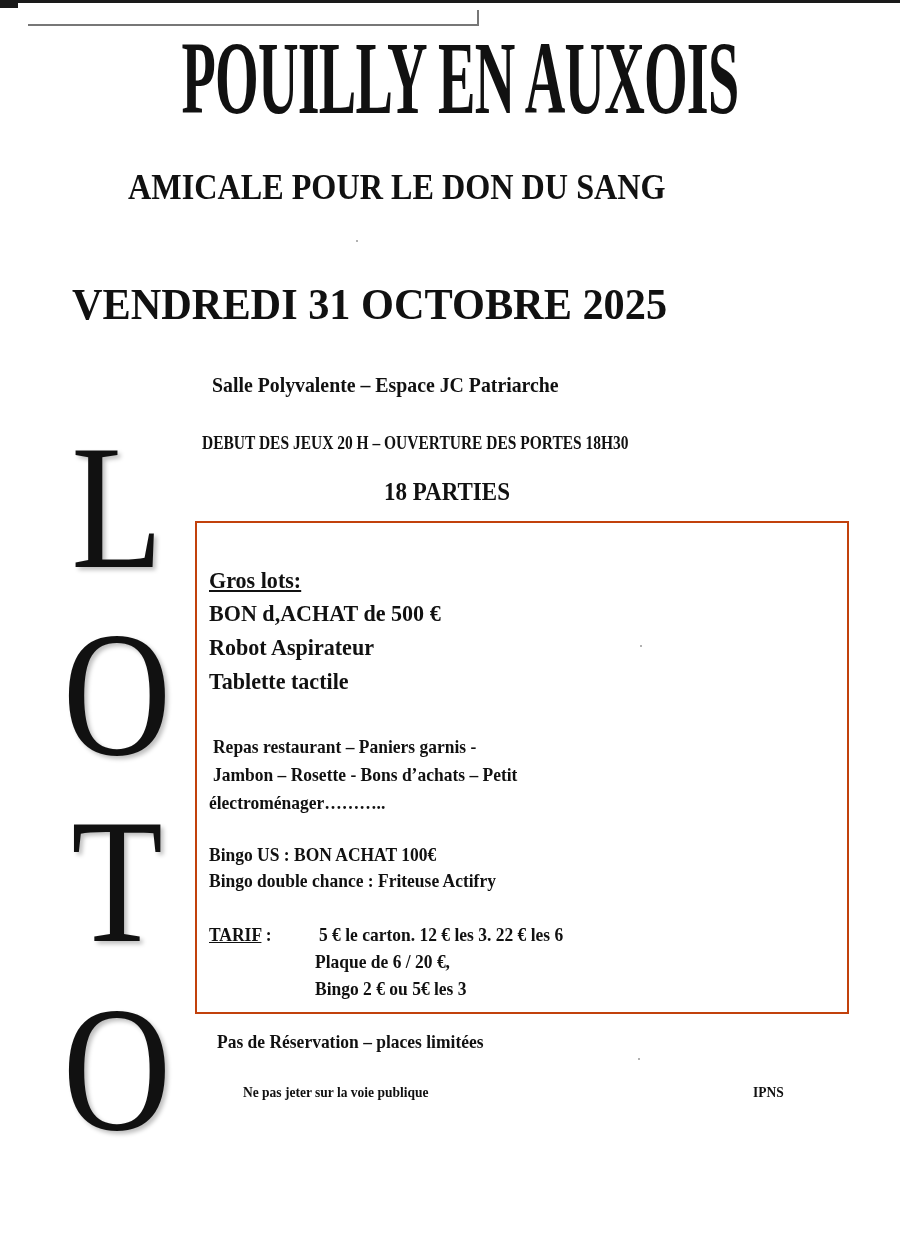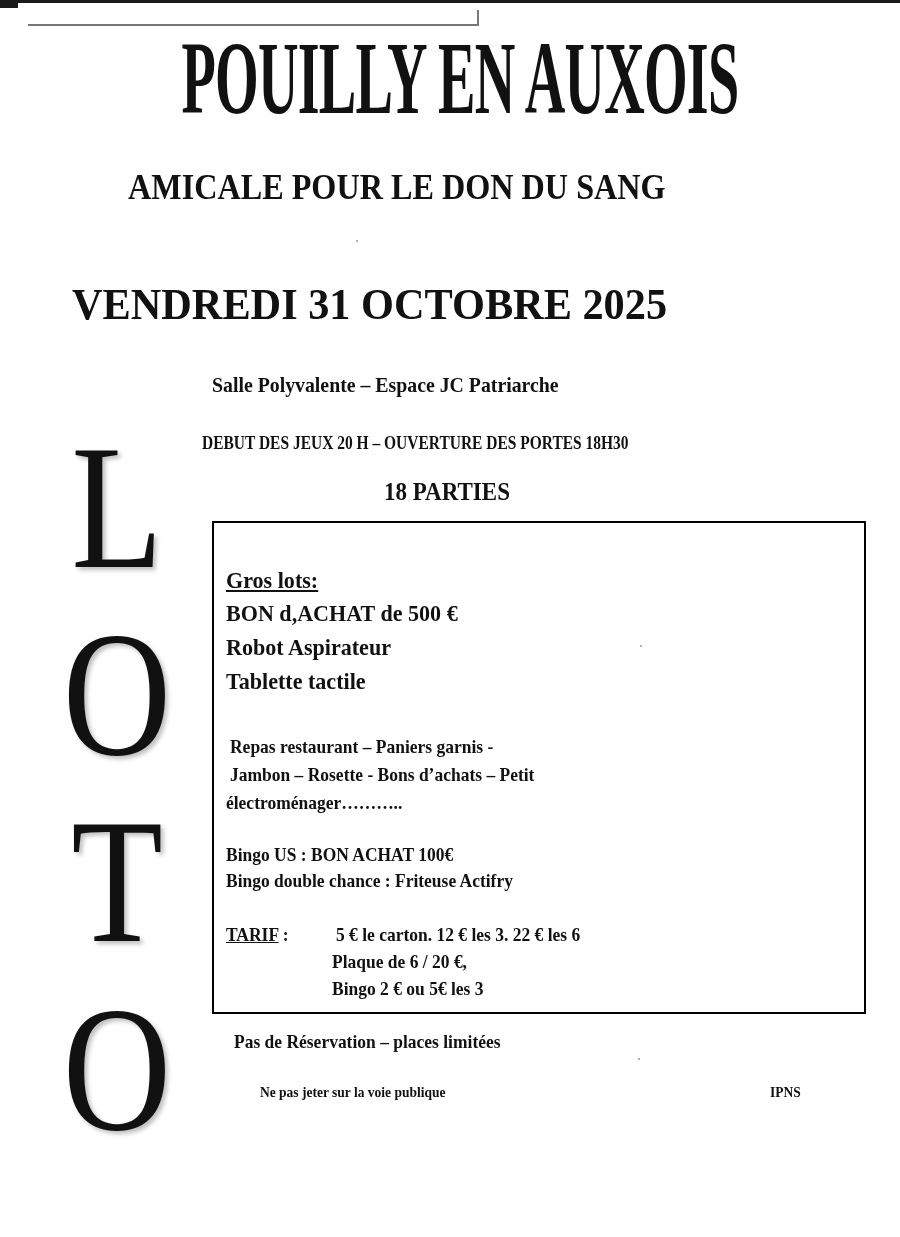--- a/index.html
+++ b/index.html
@@ -50,8 +50,8 @@
     .l4 { left: 52px; top: 980px; }
 
     .box {
-      position: absolute; left: 212px; top: 521px; width: 654px; height: 493px;
-      border: 2px solid #000000; box-sizing: border-box;
+      position: absolute; left: 195px; top: 521px; width: 654px; height: 493px;
+      border: 2px solid #c2410c; box-sizing: border-box;
     }
     .row { position: absolute; white-space: nowrap; font-weight: bold; transform-origin: left top; }
     .big { font-size: 24px; transform: scaleX(0.92); }

